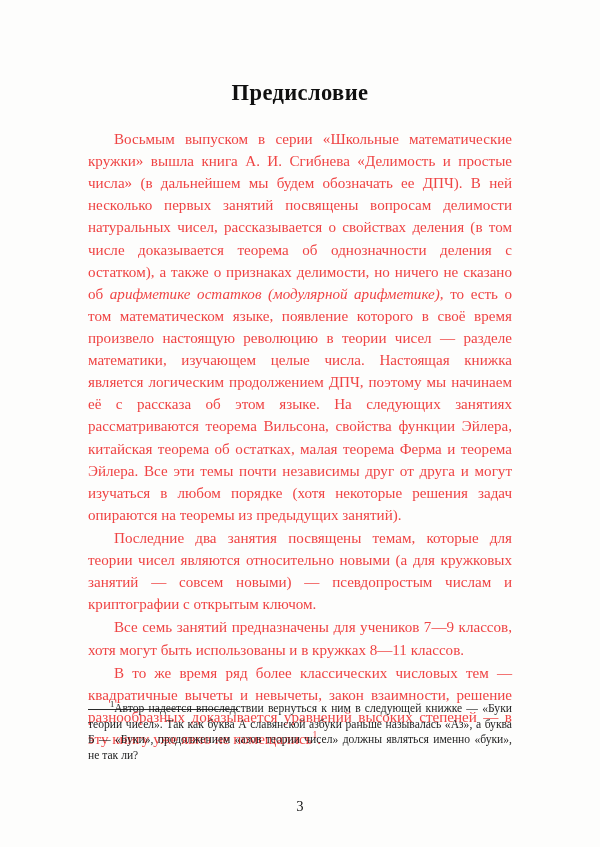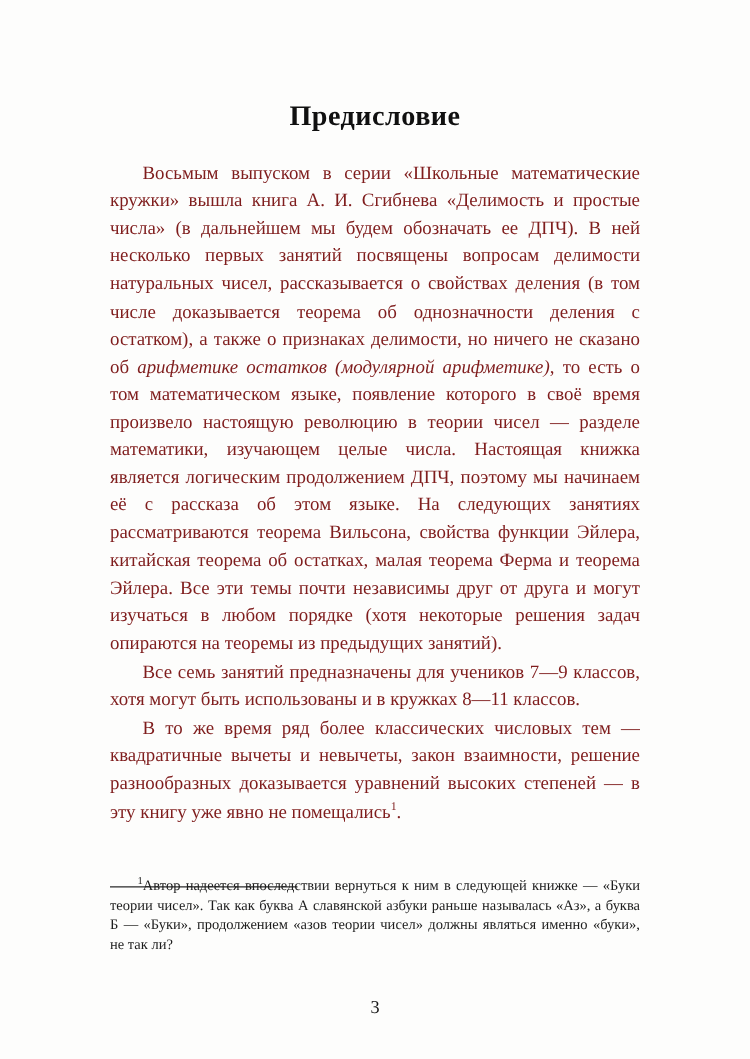--- a/index.html
+++ b/index.html
@@ -44,7 +44,7 @@
     line-height: 1.465;
     text-indent: 26px;
     hyphens: manual;
-    color: #7f1d1d;
+    color: #ef4444;
   }
   p.body-par + p.body-par {
     margin-top: 1px;

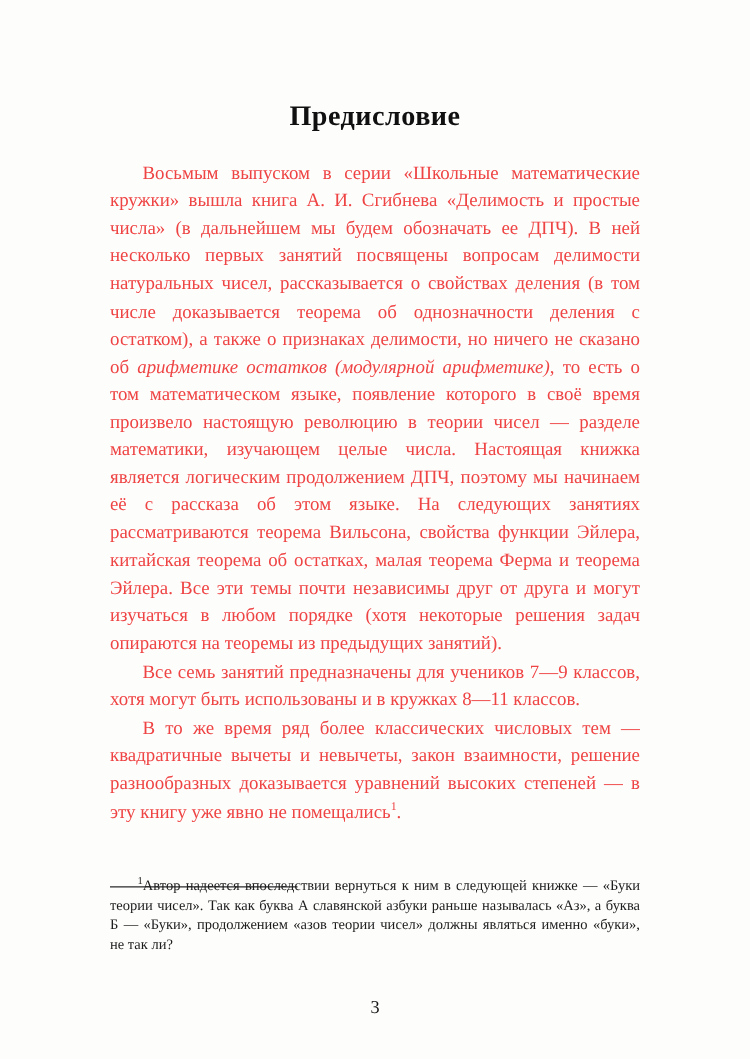--- a/index.html
+++ b/index.html
@@ -104,6 +104,7 @@
 
     <p class="body-par"><span>Восьмым выпуском в серии «Школьные математические кружки» вышла книга А. И. Сгибнева «Делимость и простые числа» (в дальнейшем мы будем обозначать ее ДПЧ). В ней несколько первых занятий посвящены вопросам делимости натуральных чисел, рассказывается о свойствах деления (в том числе доказывается теорема об однозначности деления с остатком), а также о признаках делимости, но ничего не сказано об </span><span class="ital">арифметике остатков (модулярной арифметике)</span><span>, то есть о том математическом языке, появление которого в своё время произвело настоящую революцию в теории чисел — разделе математики, изучающем целые числа. Настоящая книжка является логическим продолжением ДПЧ, поэтому мы начинаем её с рассказа об этом языке. На следующих занятиях рассматриваются теорема Вильсона, свойства функции Эйлера, китайская теорема об остатках, малая теорема Ферма и теорема Эйлера. Все эти темы почти независимы друг от друга и могут изучаться в любом порядке (хотя некоторые решения задач опираются на теоремы из предыдущих занятий).</span></p>
 
+    <p class="body-par">Последние два занятия посвящены темам, которые для теории чисел являются относительно новыми (а для кружковых занятий — совсем новыми) — псевдопростым числам и криптографии с открытым ключом.</p>
 
     <p class="body-par">Все семь занятий предназначены для учеников 7—9 классов, хотя могут быть использованы и в кружках 8—11 классов.</p>
 

